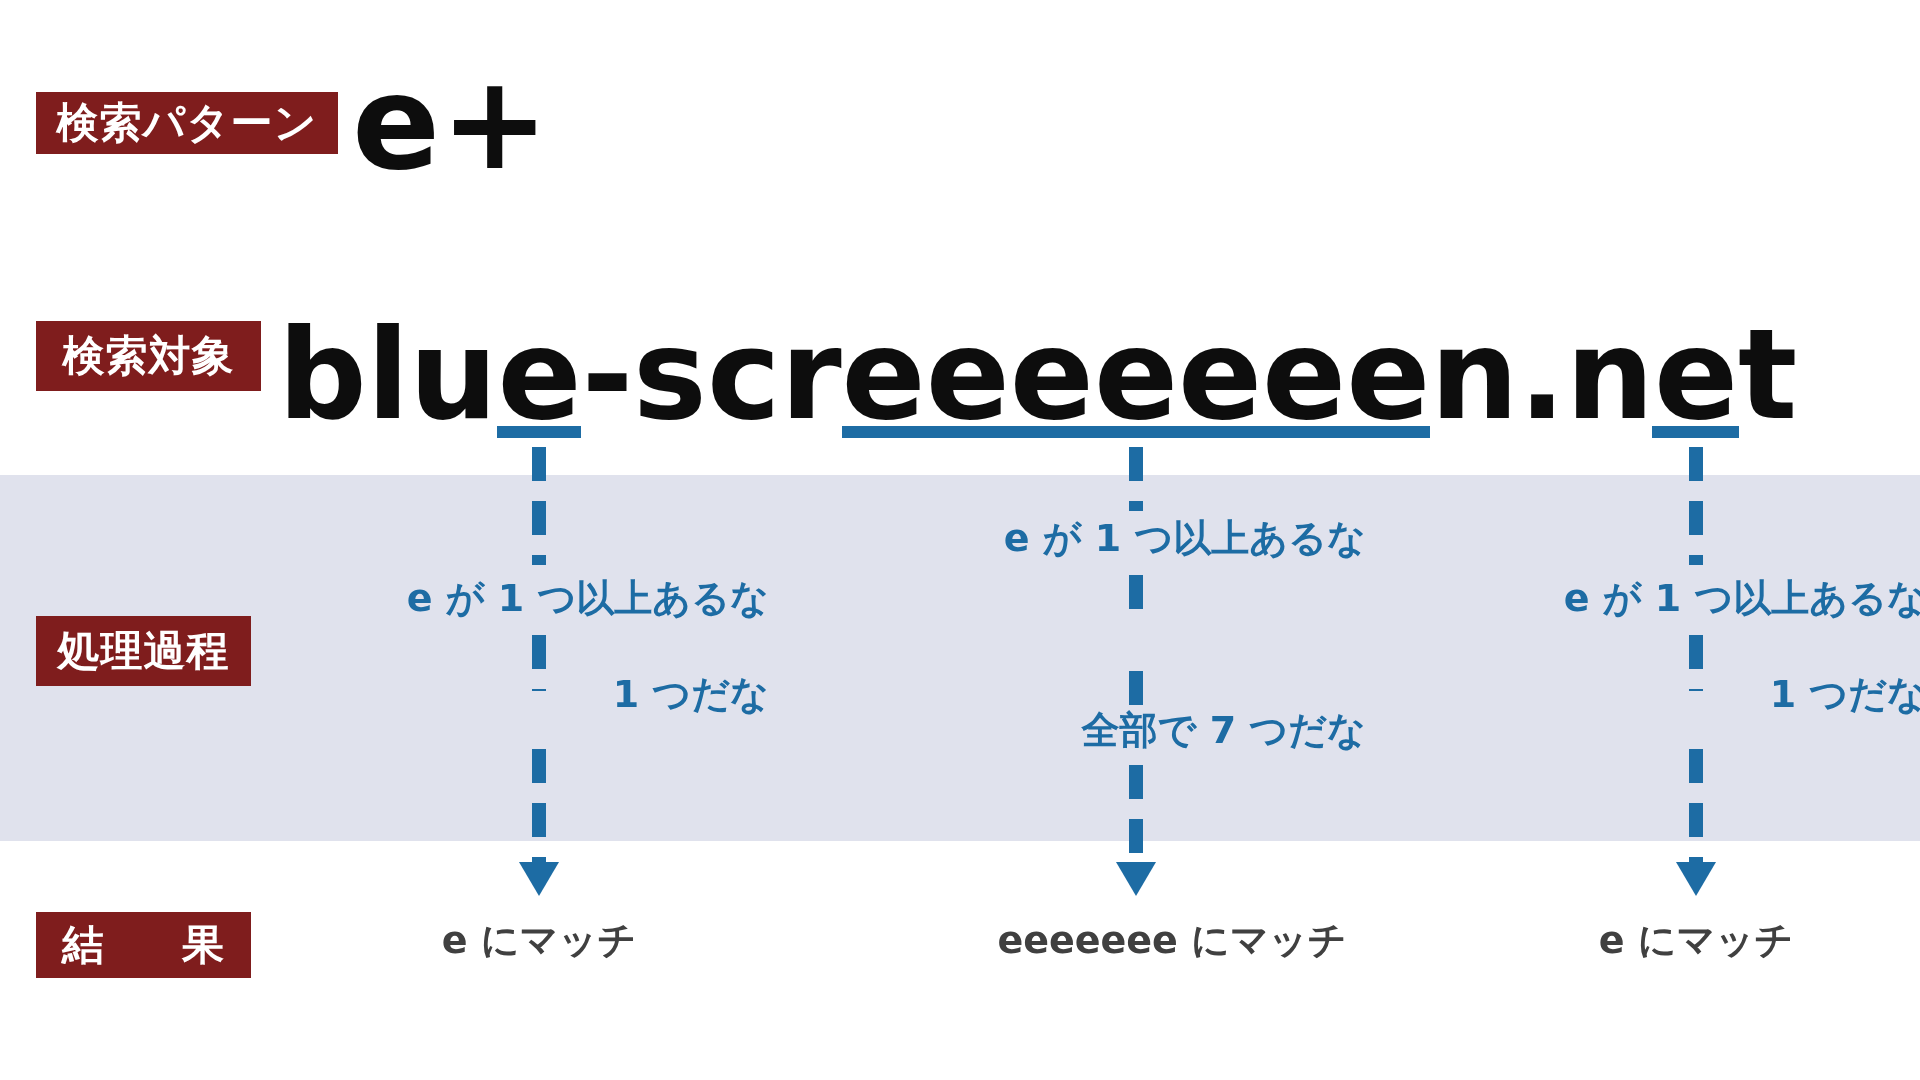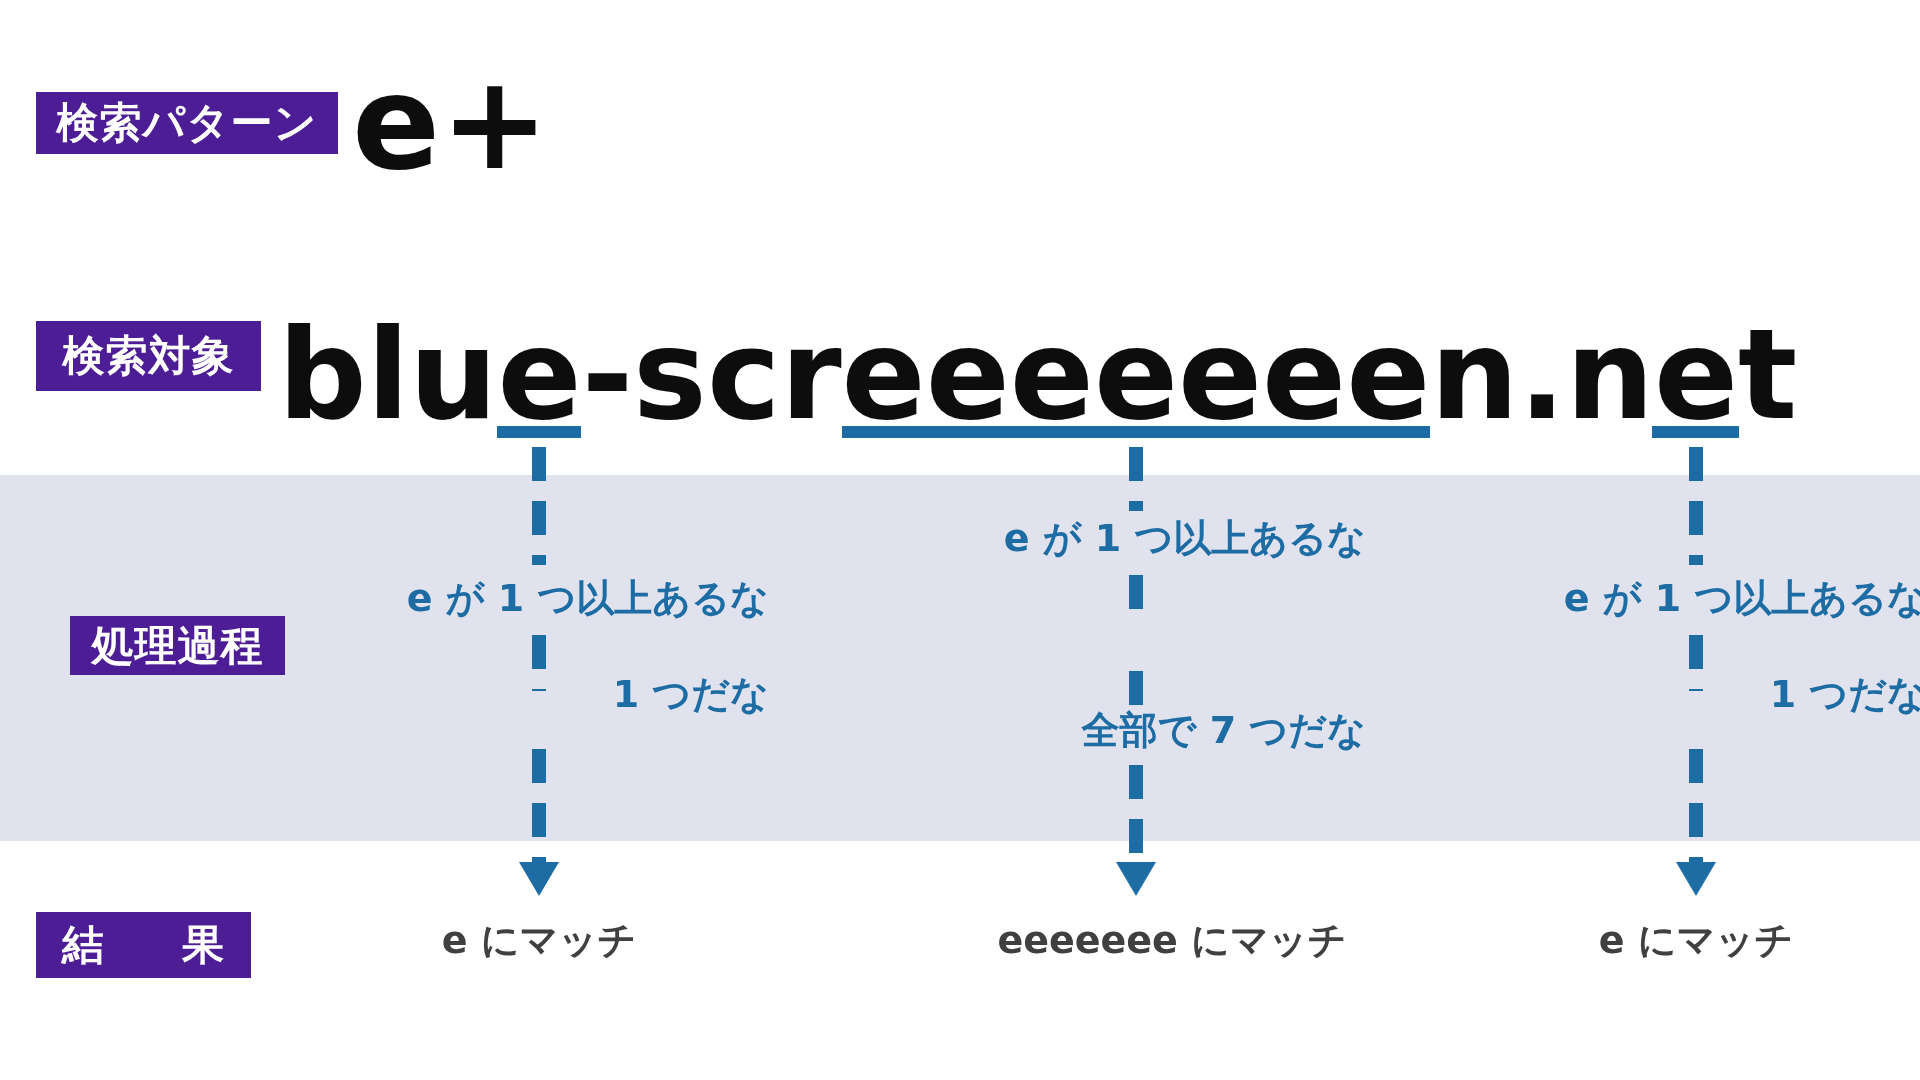--- a/index.html
+++ b/index.html
@@ -10,7 +10,7 @@
   }
   
   .tag {
-    position:absolute; background:#4c1d95; color:#ffffff;
+    position:absolute; background:#7f1d1d; color:#ffffff;
     font-weight:700; font-size:42px; line-height:1;
     display:flex; align-items:center; justify-content:center;
     letter-spacing:1px; white-space:nowrap;

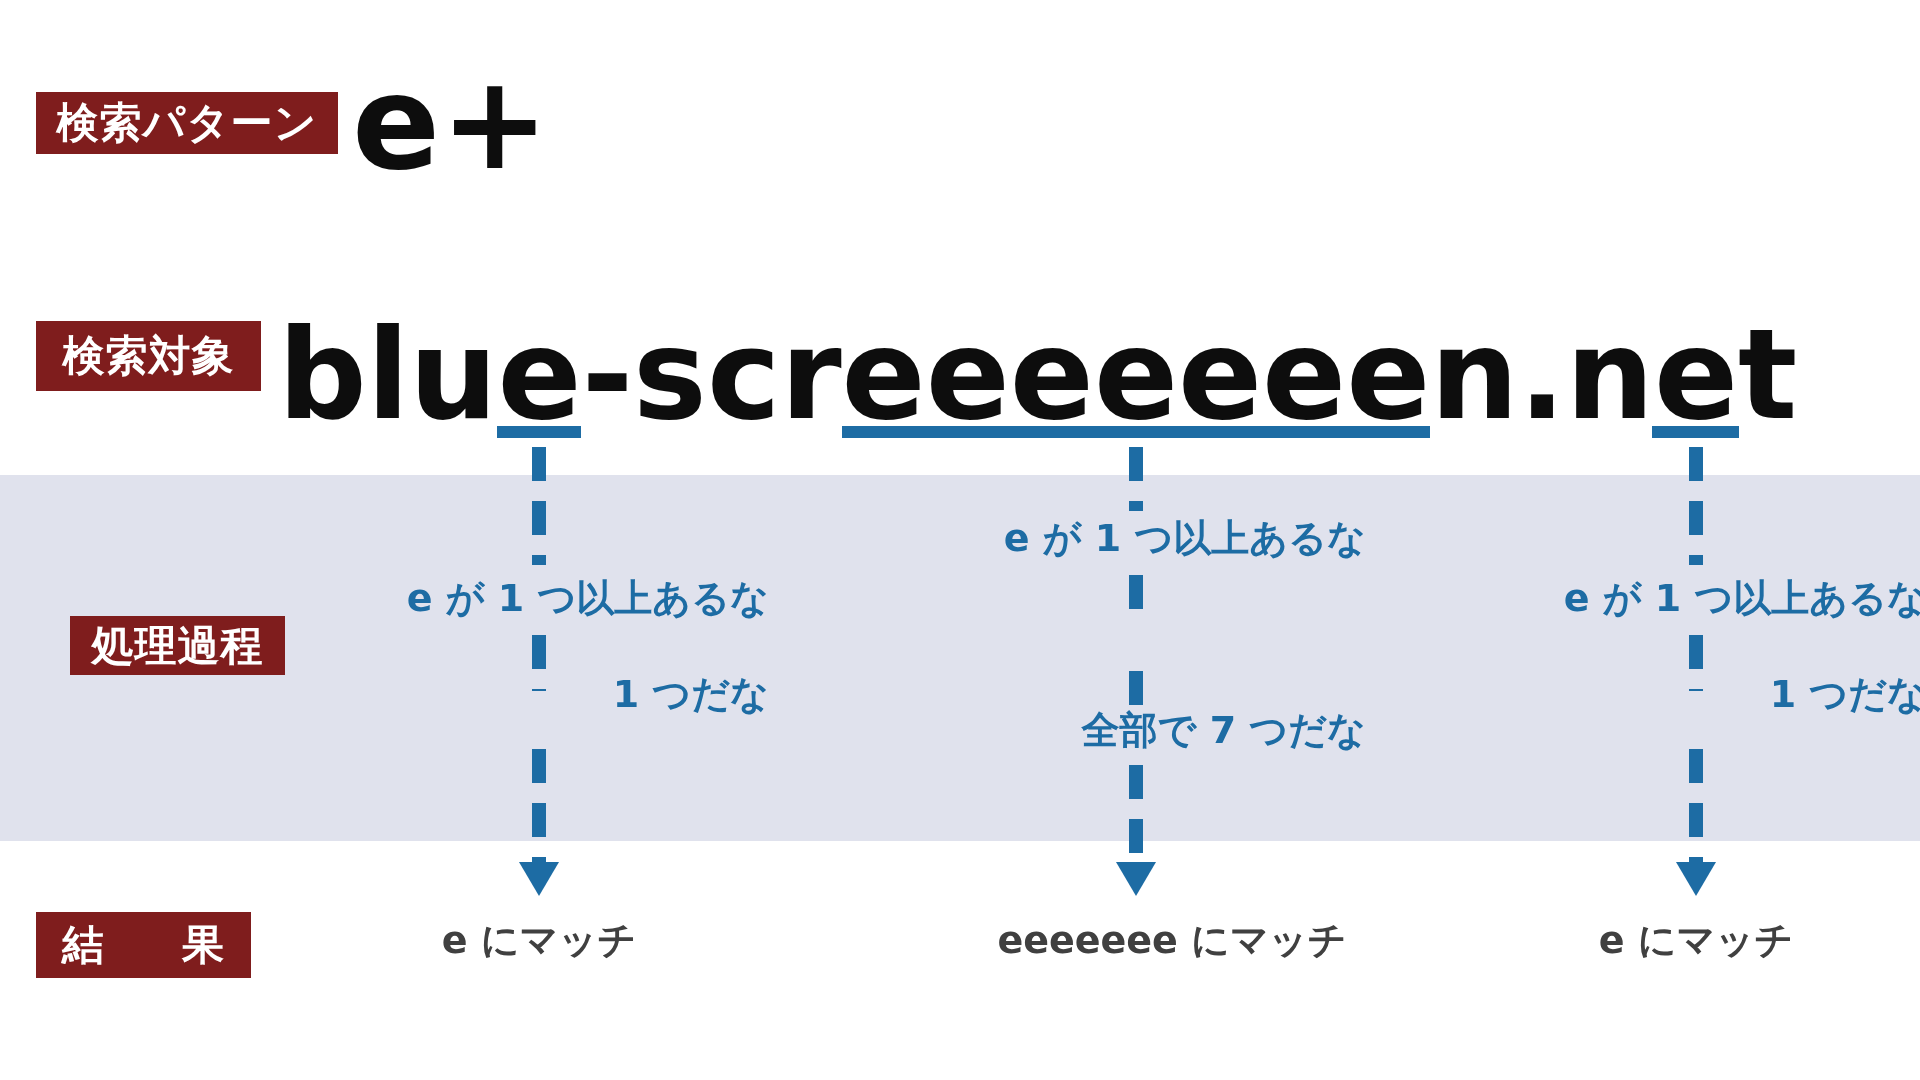--- a/index.html
+++ b/index.html
@@ -17,7 +17,7 @@
   }
   .tag-pattern { left:36px;  top:92px;  width:302px; height:62px; }
   .tag-target  { left:36px;  top:321px; width:225px; height:70px; }
-  .tag-process { left:36px;  top:616px; width:215px; height:59px;margin-left:34px; }
+  .tag-process { left:36px;  top:616px; width:215px; height:70px; }
   .tag-result  { left:36px;  top:912px; width:215px; height:66px;
                  justify-content:space-between; padding:0 26px; box-sizing:border-box; }
   

